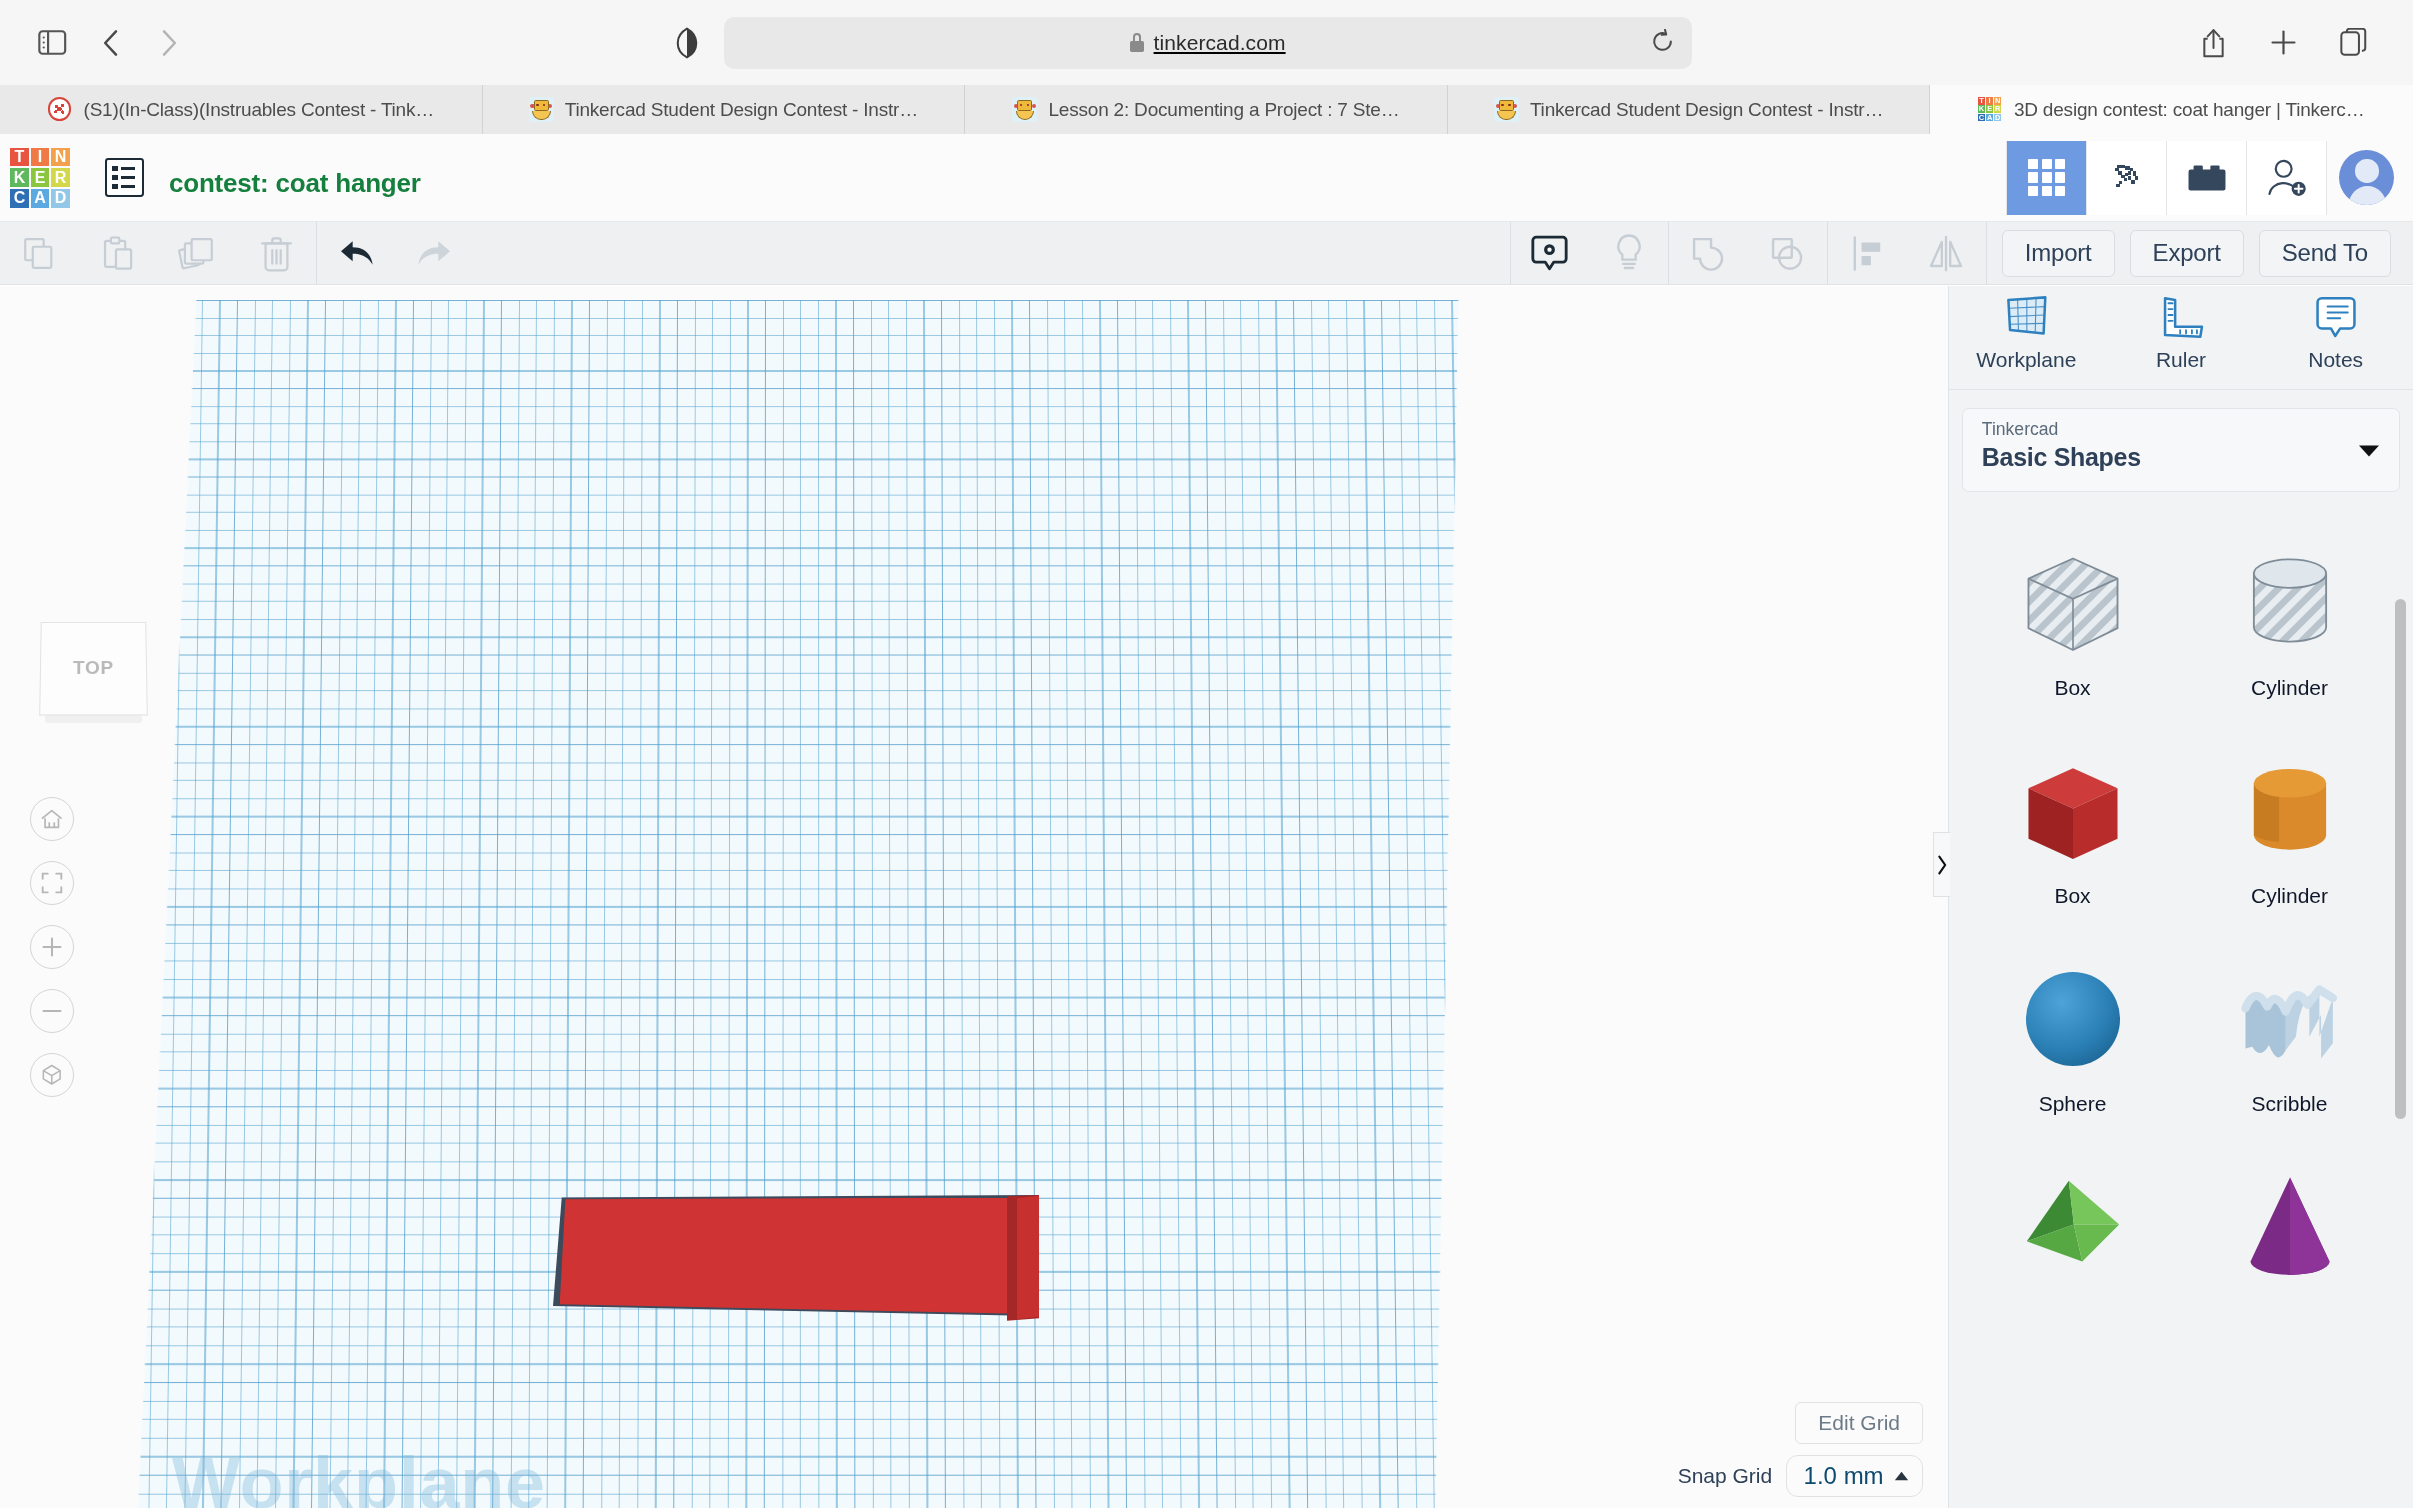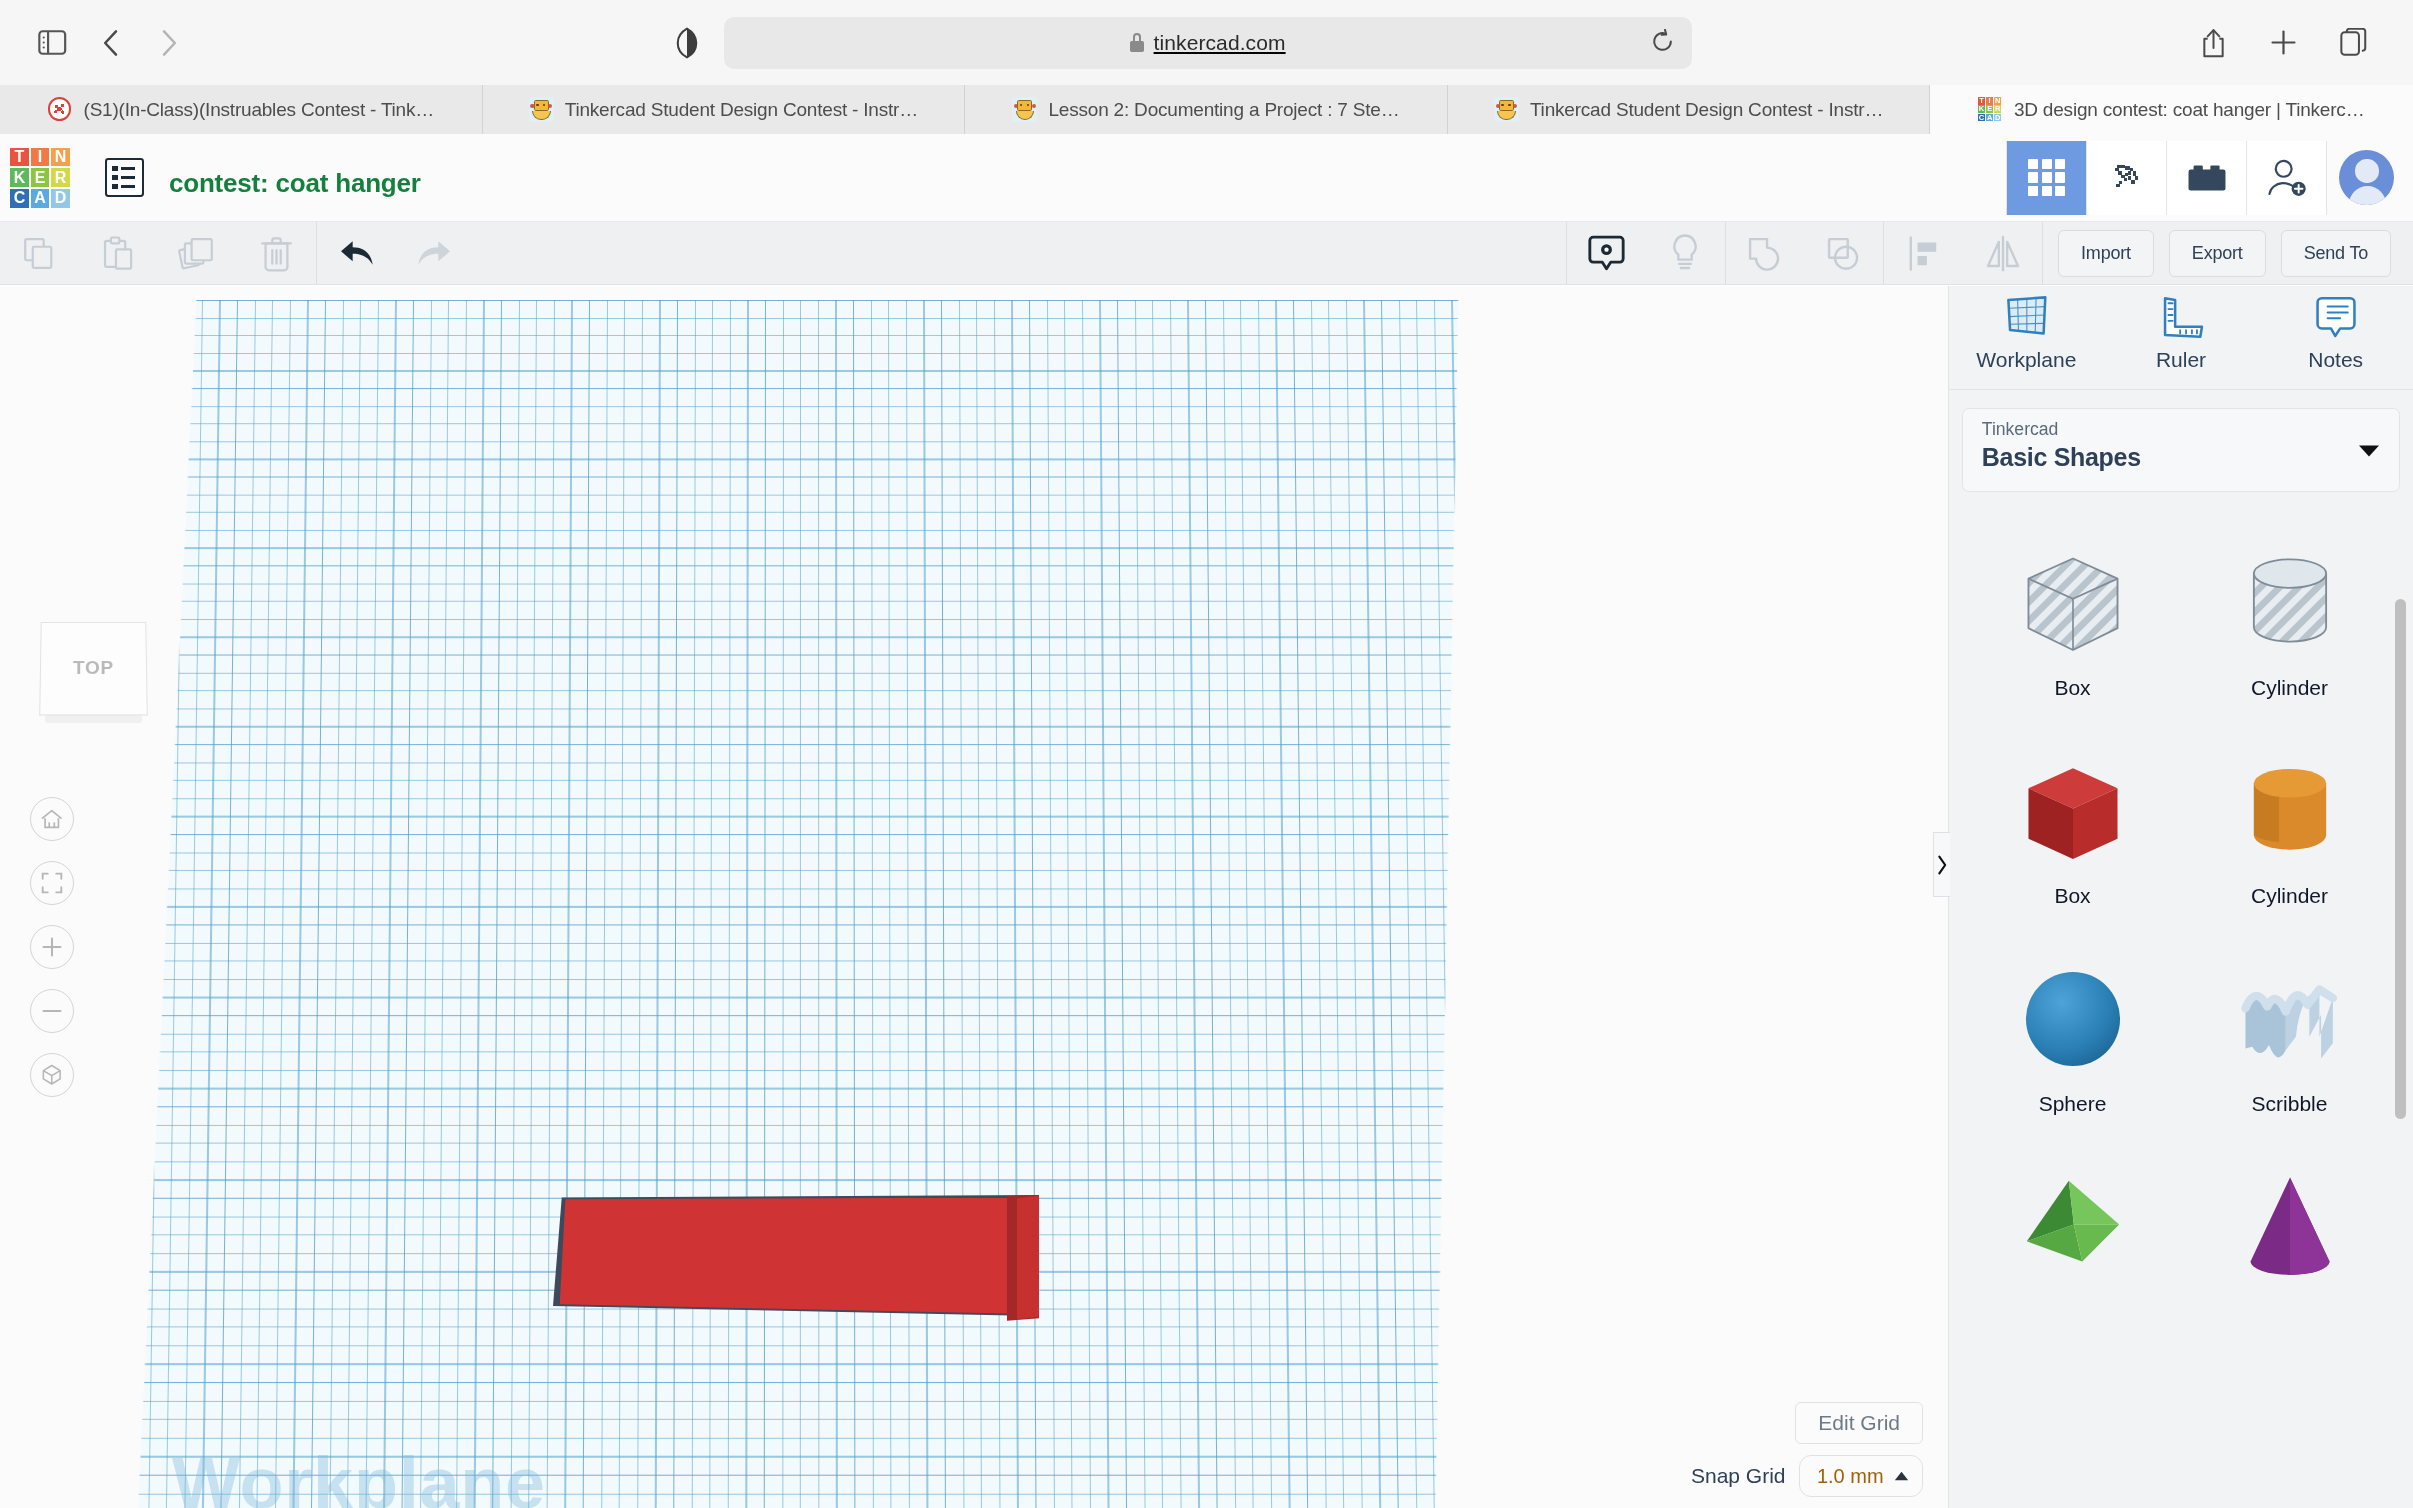--- a/index.html
+++ b/index.html
@@ -125,7 +125,7 @@
     height: 47px; padding: 0 22px; margin-left: 15px;
     border: 0.8px solid #d9dde1; border-radius: 5.9px; background: #f2f4f5;
     display: flex; align-items: center; justify-content: center;
-    font-size: 18px; color: #2e4158; letter-spacing: -0.2px;
+    font-size: 24px; color: #2e4158; letter-spacing: -0.2px;
   }
   .tb-textbtn:last-child { margin-right: 22px; }
 

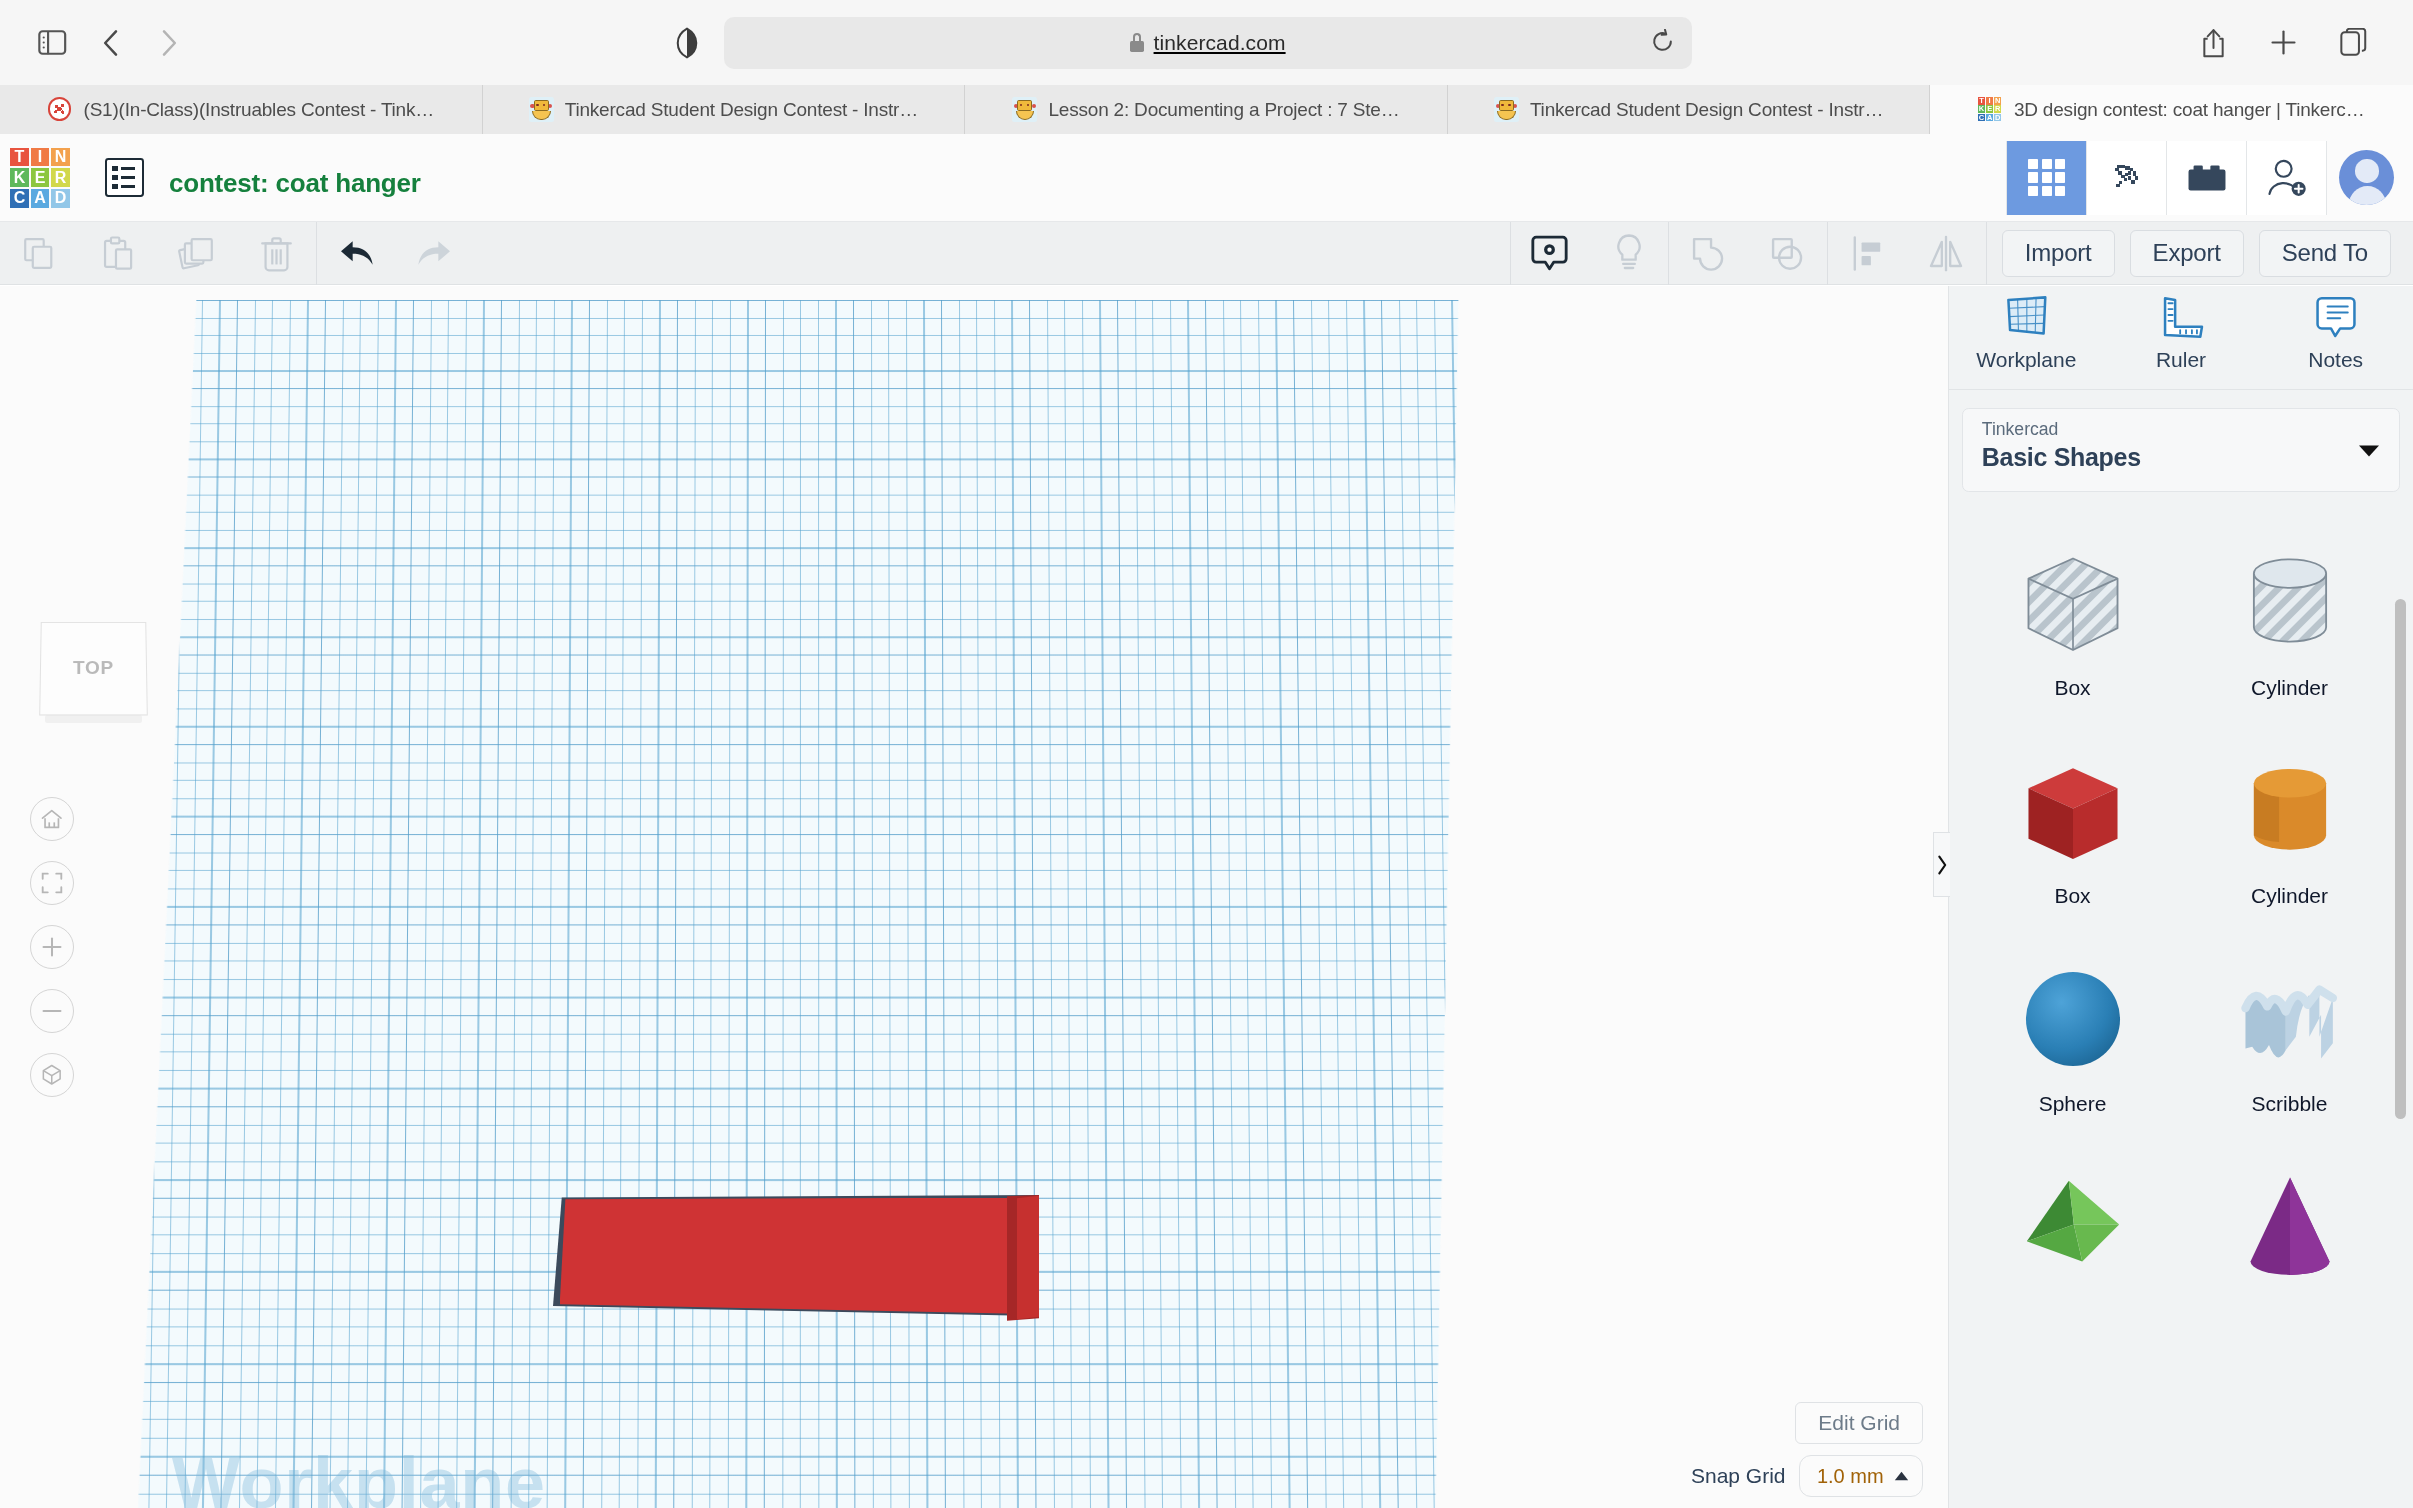--- a/index.html
+++ b/index.html
@@ -200,7 +200,7 @@
   .snap-label { font-size:21px; color:#2e4158; }
   .snap-box {
     height:42px; padding:0 13.4px 0 17px; border:0.8px solid #dfe2e5; border-radius:12px; background:#fbfbfb;
-    display:flex; align-items:center; gap:10px; font-size:20px; color:#a16207;
+    display:flex; align-items:center; gap:10px; font-size:24px; color:#0c4a6e;
   }
 
   

